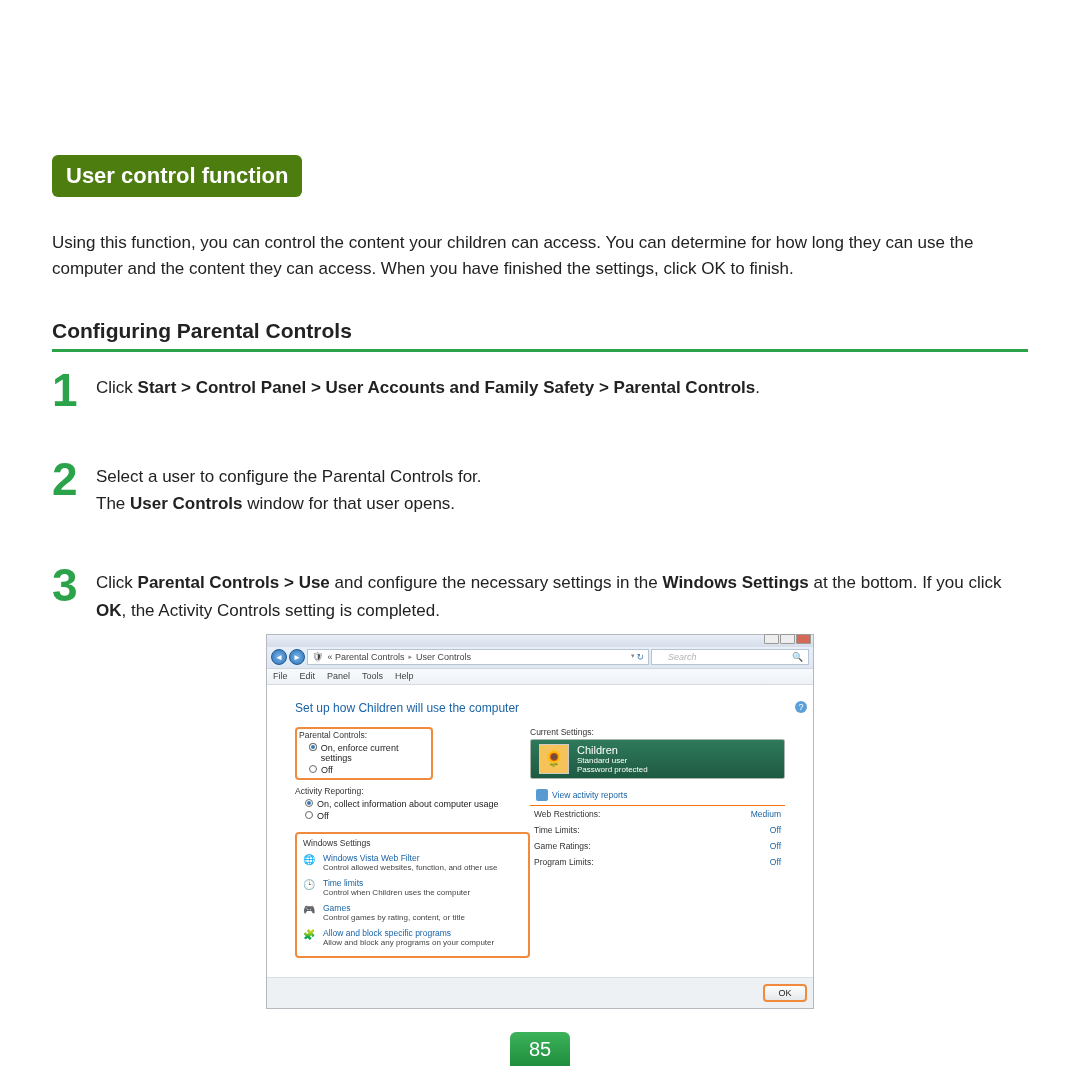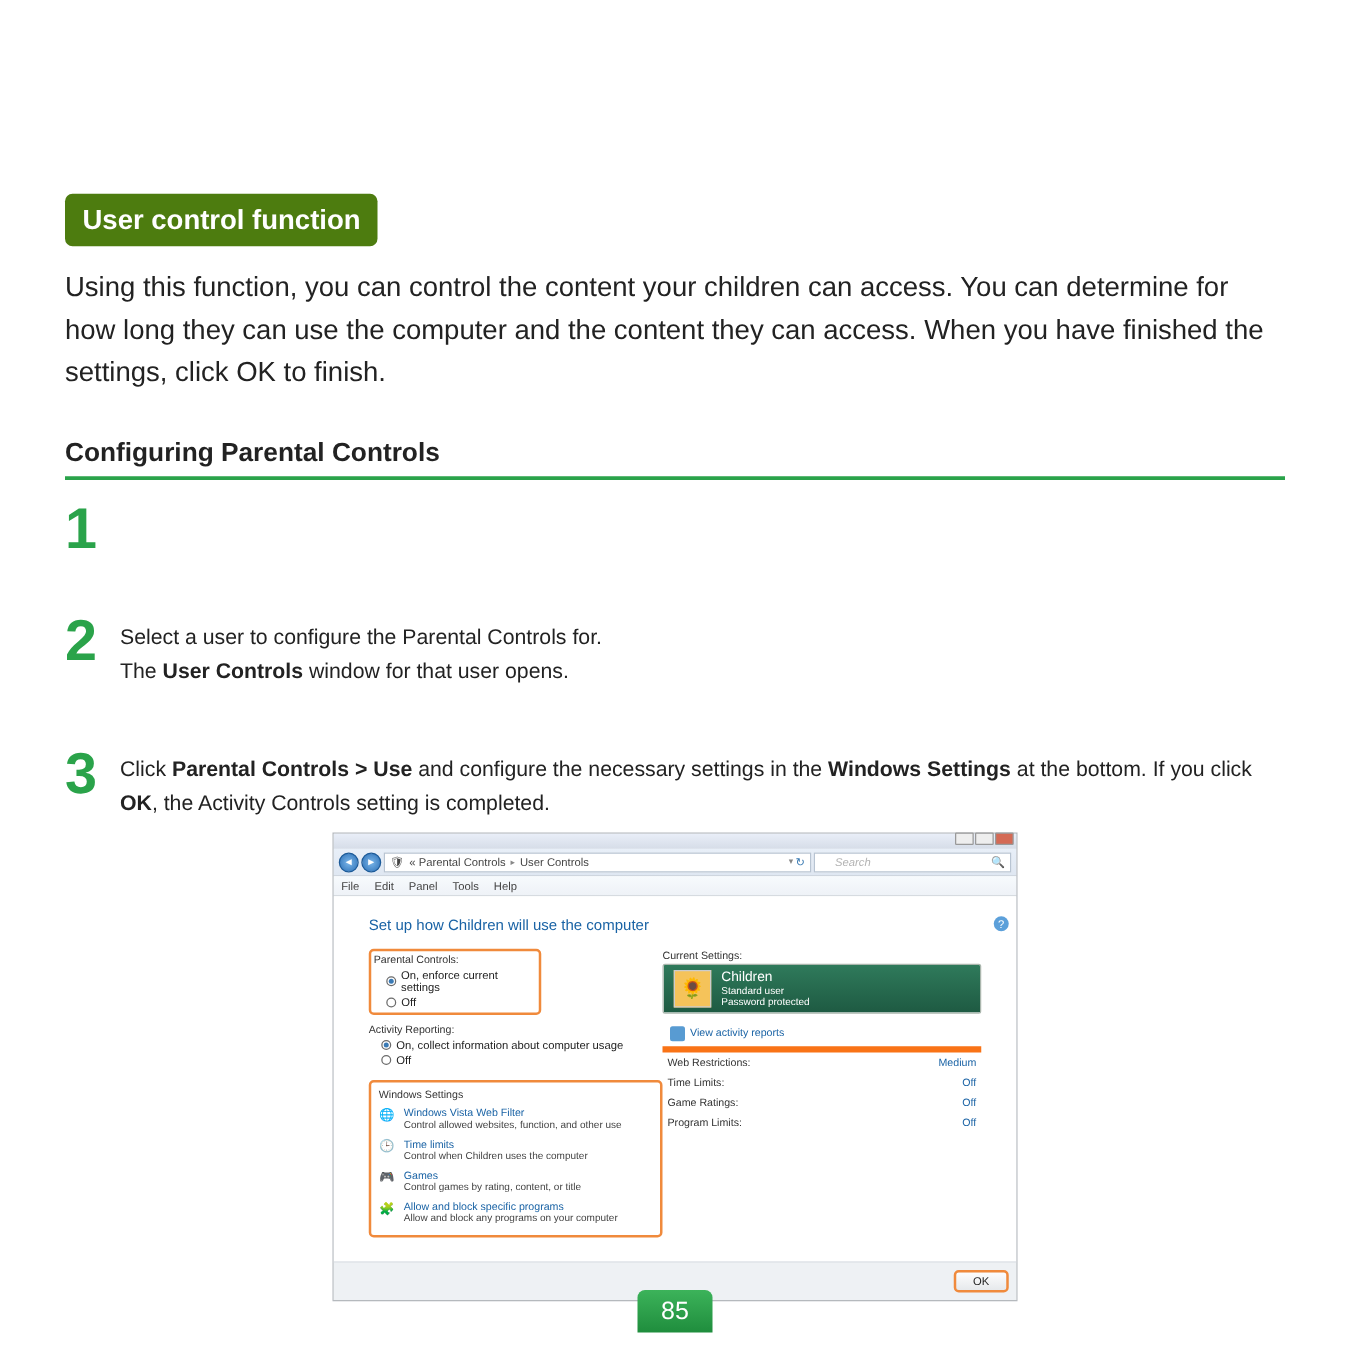--- a/index.html
+++ b/index.html
@@ -23,8 +23,8 @@
     margin-top: 155px;
   }
   .intro {
-    font-size: 22px;
-    margin-top: 16px;
+    font-size: 17px;
+    margin-top: 33px;
     line-height: 1.55;
   }
   .subheading {

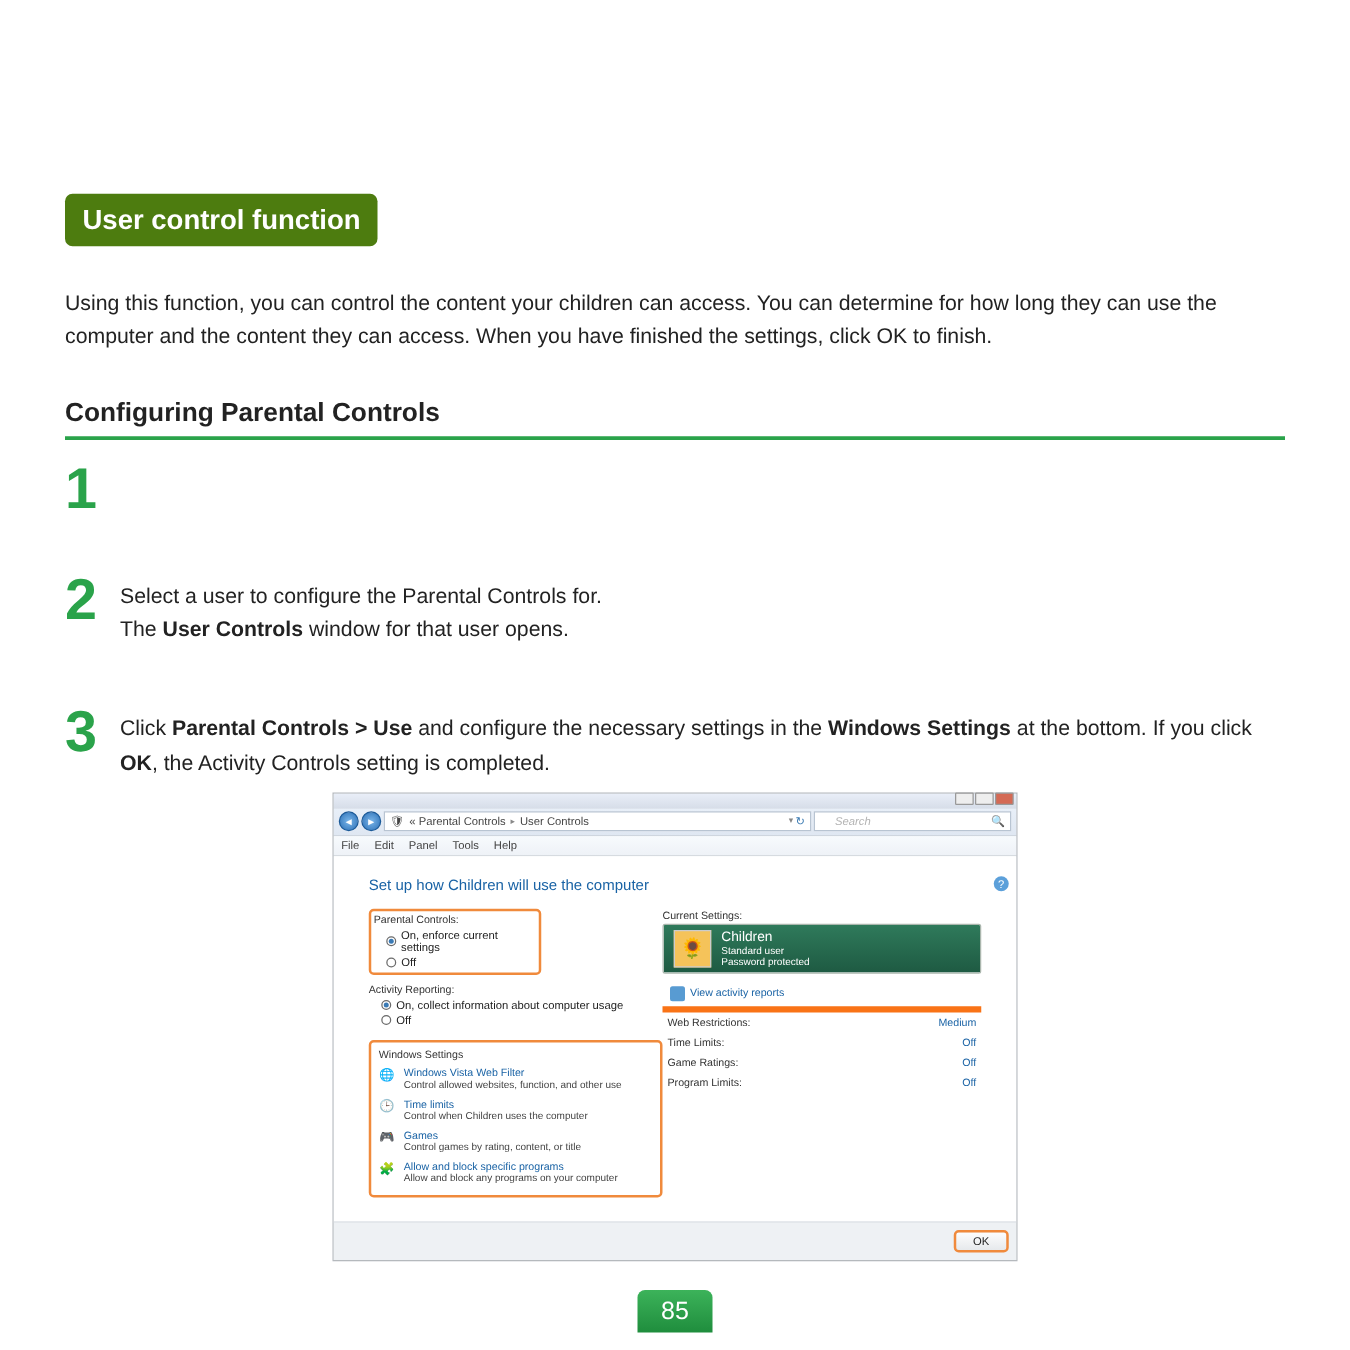--- a/index.html
+++ b/index.html
@@ -205,6 +205,9 @@
 
   <div class="step">
     <div class="step-num">1</div>
+    <div class="step-text">
+      <span>Click </span><span class="bold">Start &gt; Control Panel &gt; User Accounts and Family Safety &gt; Parental Controls</span><span>.</span>
+    </div>
   </div>
 
   <div class="step">

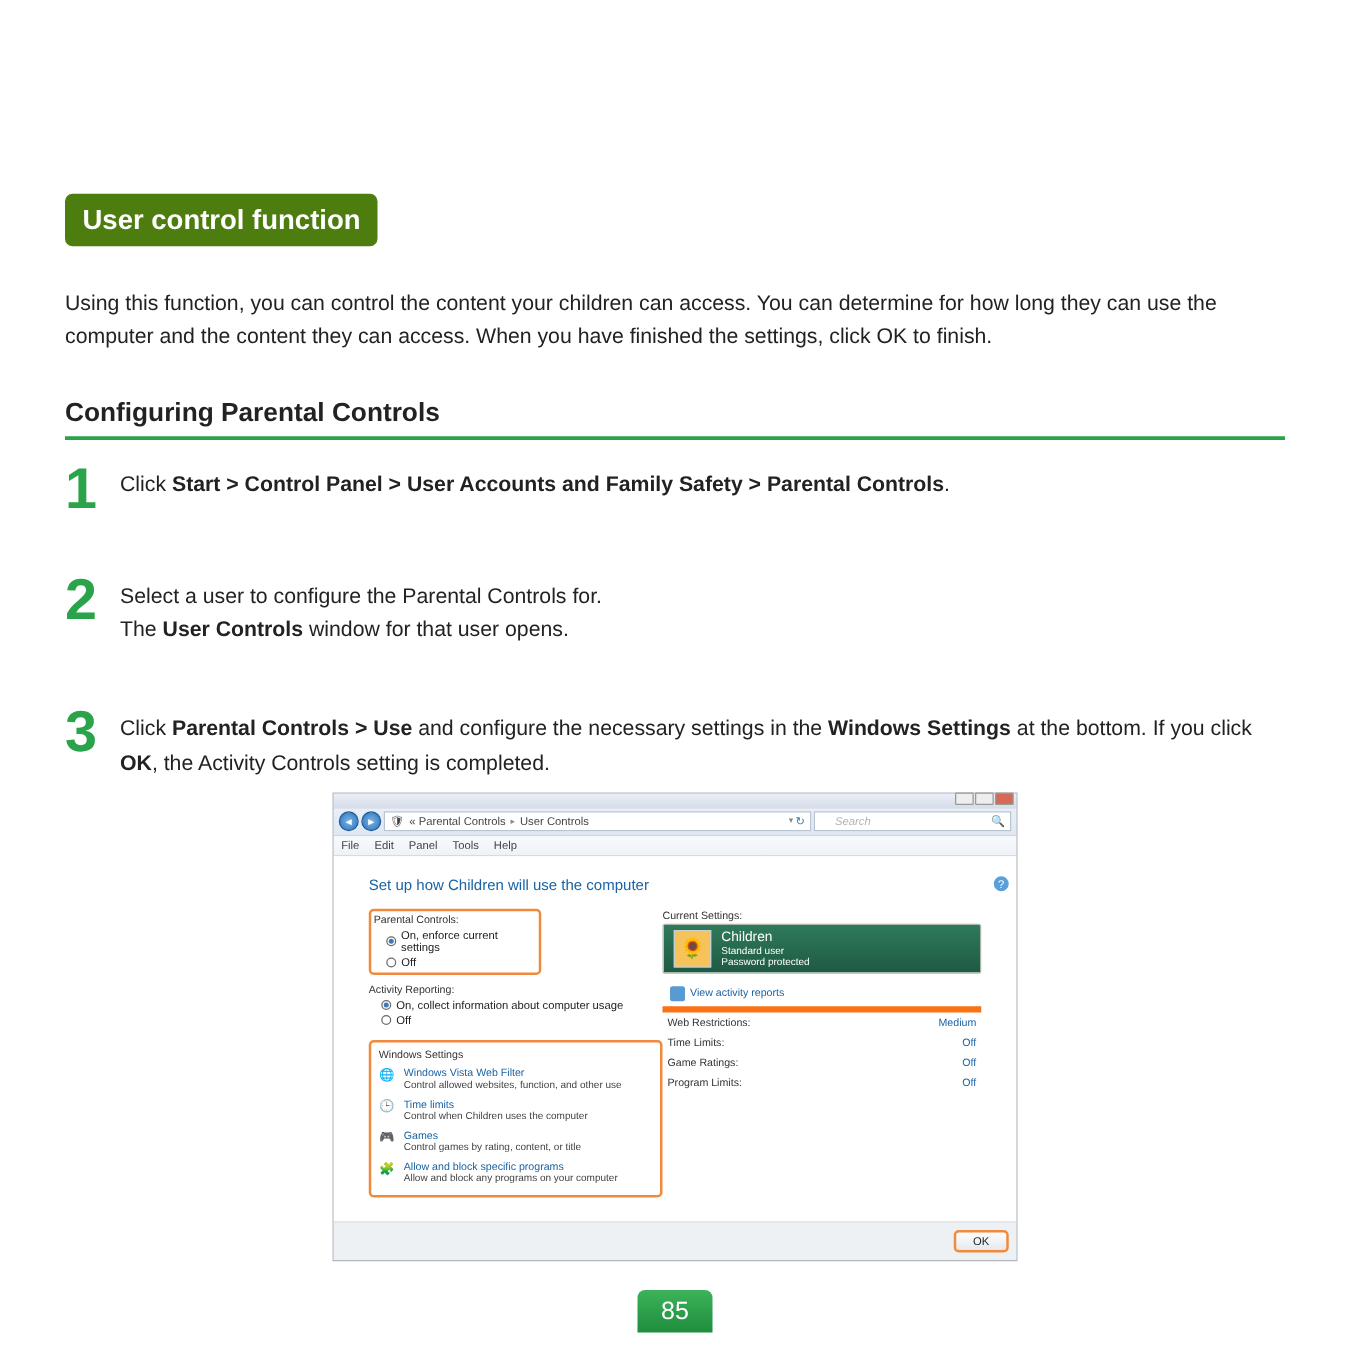--- a/index.html
+++ b/index.html
@@ -144,7 +144,7 @@
   .left-col { width: 235px; }
   .right-col { flex: 1; }
   .group-label { font-size: 8.5px; color: #333; margin-bottom: 2px; border-bottom:1px solid #ddd; }
-  .radio-row { display: flex; align-items: center; gap: 4px; padding: 1px 0 1px 10px; }
+  .radio-row { display: flex; gap: 4px; padding: 1px 0 1px 10px; }
   .radio { width: 8px; height: 8px; border-radius: 50%; border: 1px solid #6b6b6b; display:flex;align-items:center;justify-content:center; }
   .radio.checked::after { content:""; width:4px;height:4px;border-radius:50%;background:#3a7ab5; }
   .hl-box { border: 2px solid #f08a3c; border-radius: 4px; padding: 1px 2px 2px 2px; }

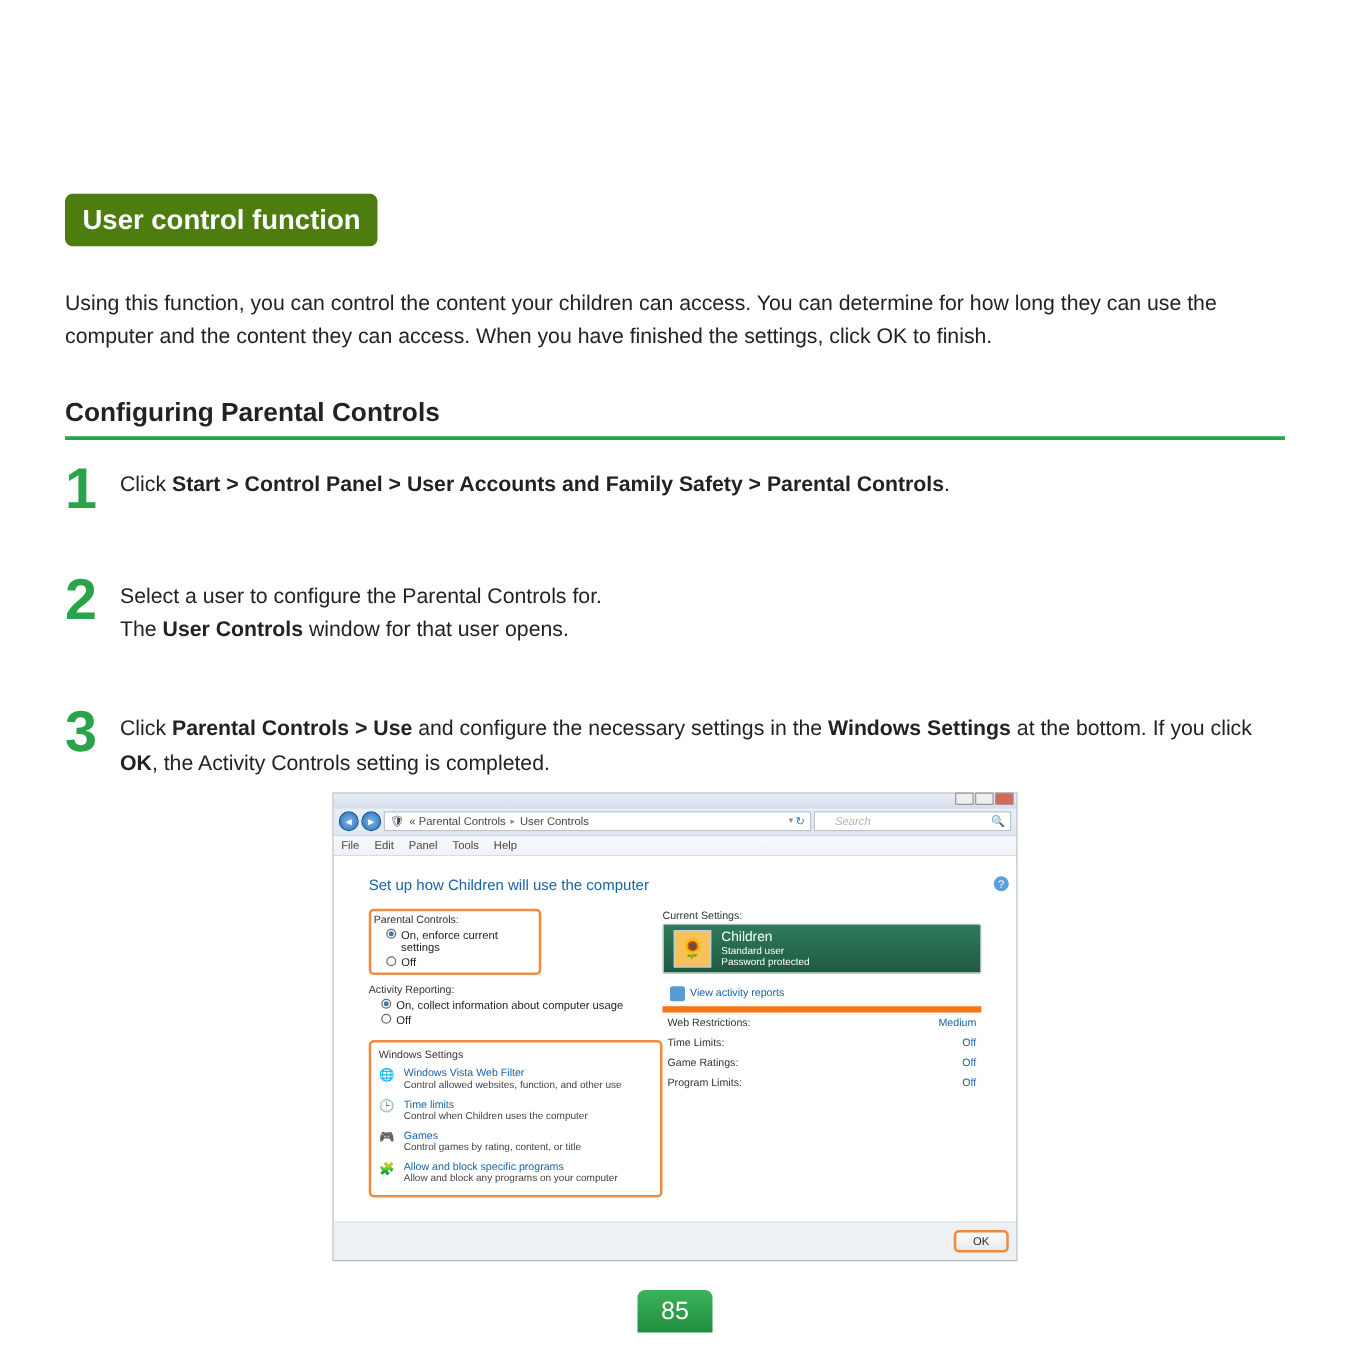--- a/index.html
+++ b/index.html
@@ -167,7 +167,7 @@
   .avatar { width:30px;height:30px;background:#f5c35a;border:1px solid #ccc;display:flex;align-items:center;justify-content:center;font-size:16px; }
   .user-card .name { font-size: 11px; }
   .user-card .role { font-size: 8px; }
-  .view-link-row { padding: 4px 6px; border-bottom:5px solid #f97316; display:flex;gap:4px; }
+  .view-link-row { padding: 4px 6px; border-bottom:1px solid #f97316; display:flex;align-items:center;gap:4px; }
   .view-link-row .vicon { width:12px;height:12px;background:#589bd2;border-radius:2px; }
   .kv { display:flex; justify-content:space-between; padding: 3px 4px; font-size:8.5px; }
   .kv .k { color:#333; }

